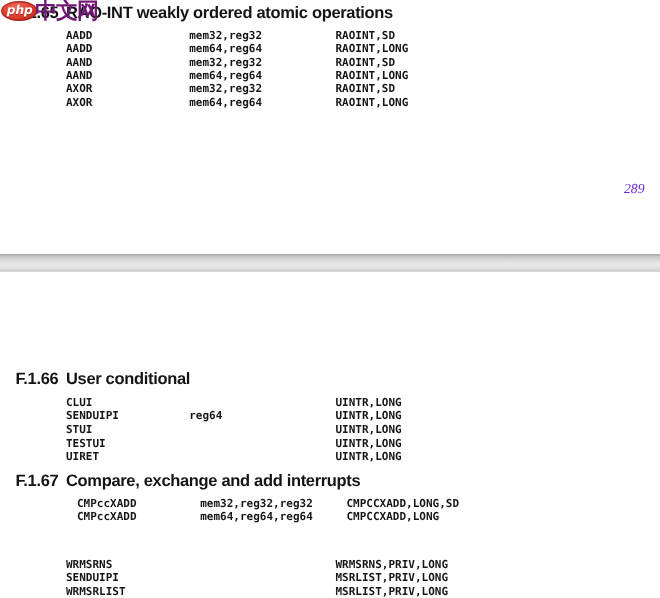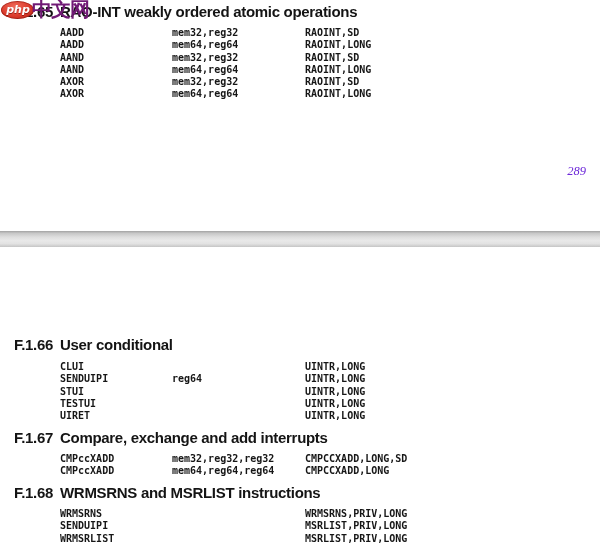--- a/index.html
+++ b/index.html
@@ -192,7 +192,7 @@
     <span class="sec-num">F.1.67</span>
     <span class="sec-title">Compare, exchange and add interrupts</span>
   </div>
-  <div class="instr-table" style="top: 453px;">
+  <div class="instr-table" style="top: 453px; margin-left: 10px;">
     <div class="instr-row">
       <span class="c-mnemonic">CMPccXADD</span>
       <span class="c-operands">mem32,reg32,reg32</span>

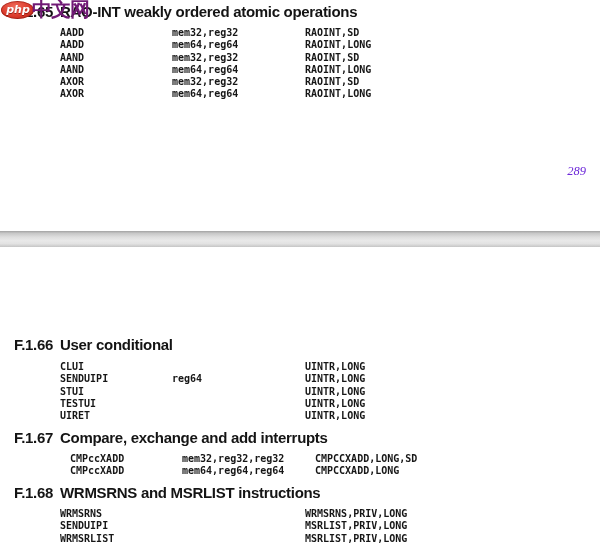--- a/index.html
+++ b/index.html
@@ -205,10 +205,6 @@
     </div>
   </div>
 
-  <div class="sec-head" style="top: 484px;">
-    <span class="sec-num">F.1.68</span>
-    <span class="sec-title">WRMSRNS and MSRLIST instructions</span>
-  </div>
   <div class="instr-table" style="top: 508px;">
     <div class="instr-row">
       <span class="c-mnemonic">WRMSRNS</span>

